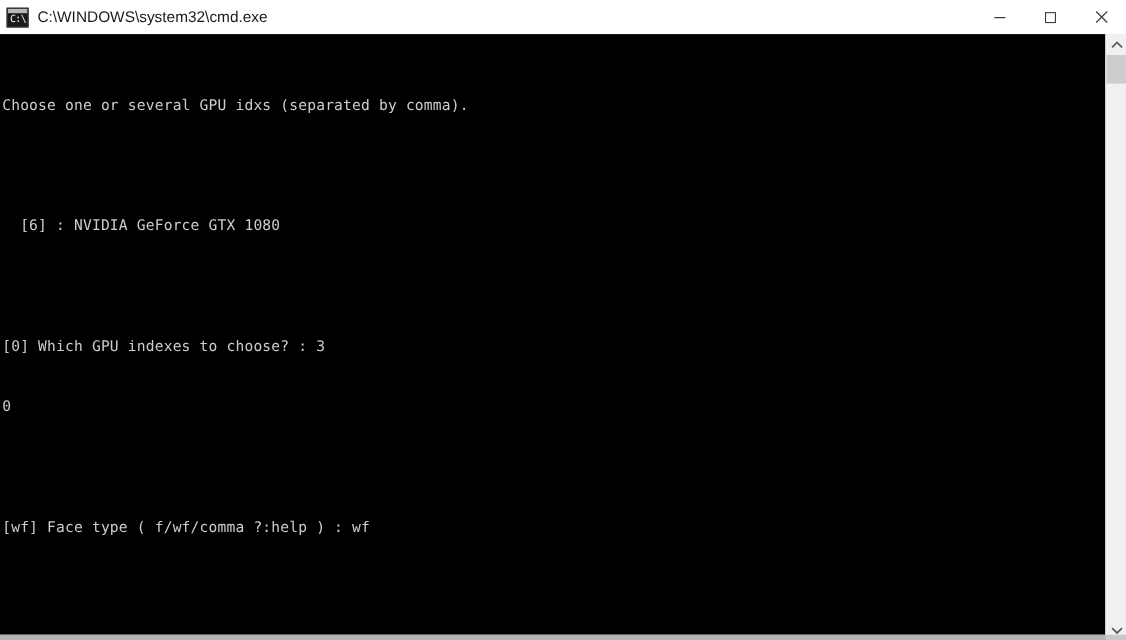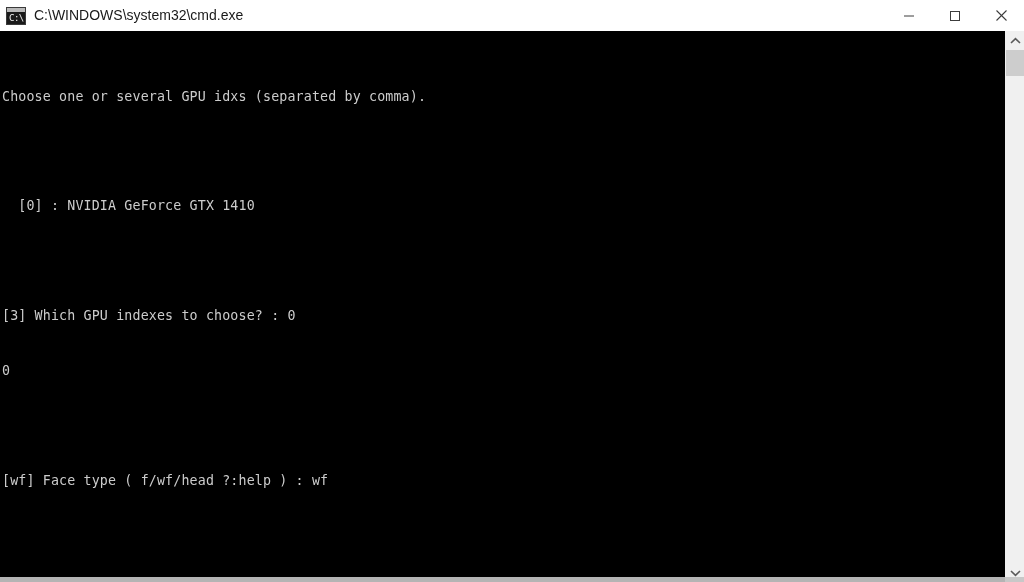--- a/index.html
+++ b/index.html
@@ -236,7 +236,7 @@
       <div id="console-lines">
         <div class="cline">Choose one or several GPU idxs (separated by comma).</div>
         <div class="cline"></div>
-        <div class="cline">  [0] : NVIDIA GeForce GTX 1410</div>
+        <div class="cline">  [6] : NVIDIA GeForce GTX 1080</div>
         <div class="cline"></div>
         <div class="cline">[3] Which GPU indexes to choose? : 0</div>
         <div class="cline">0</div>

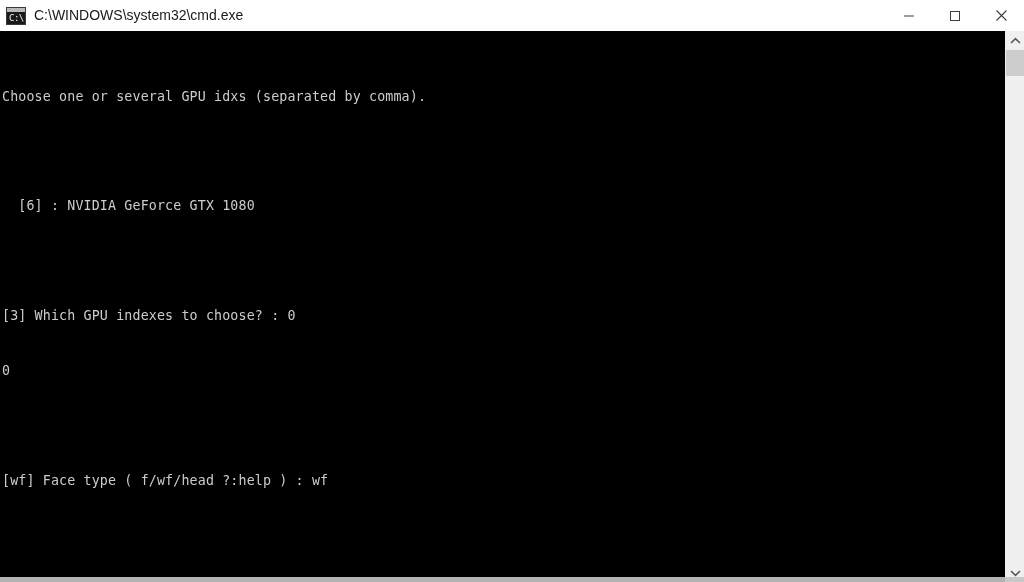--- a/index.html
+++ b/index.html
@@ -238,7 +238,7 @@
         <div class="cline"></div>
         <div class="cline">  [6] : NVIDIA GeForce GTX 1080</div>
         <div class="cline"></div>
-        <div class="cline">[3] Which GPU indexes to choose? : 0</div>
+        <div class="cline">[0] Which GPU indexes to choose? : 3</div>
         <div class="cline">0</div>
         <div class="cline"></div>
         <div class="cline">[wf] Face type ( f/wf/head ?:help ) : wf</div>

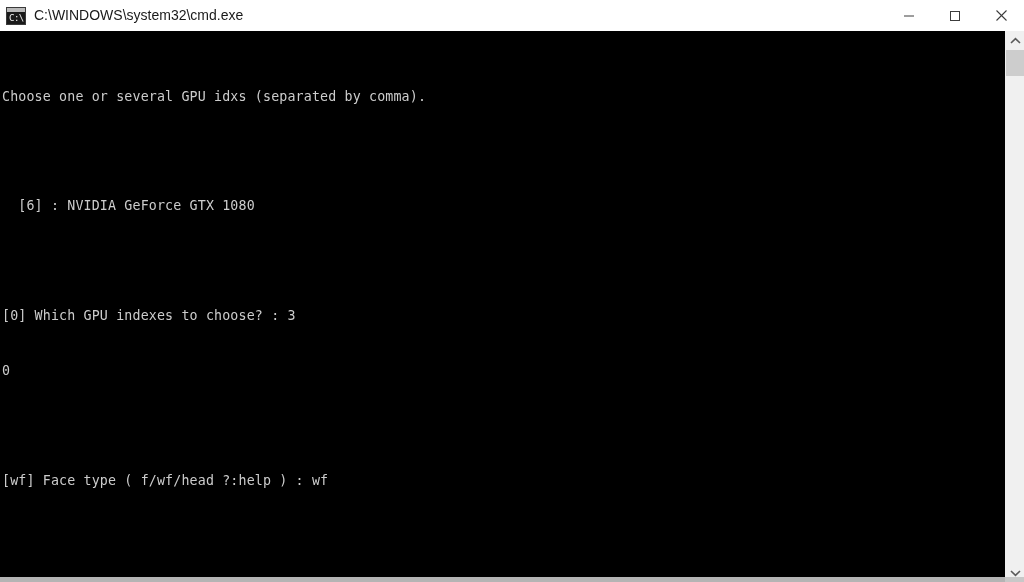--- a/index.html
+++ b/index.html
@@ -241,7 +241,7 @@
         <div class="cline">[0] Which GPU indexes to choose? : 3</div>
         <div class="cline">0</div>
         <div class="cline"></div>
-        <div class="cline">[wf] Face type ( f/wf/head ?:help ) : wf</div>
+        <div class="cline">[wf] Face type ( f/wf/comma ?:help ) : wf</div>
       </div>
     </div>
 

